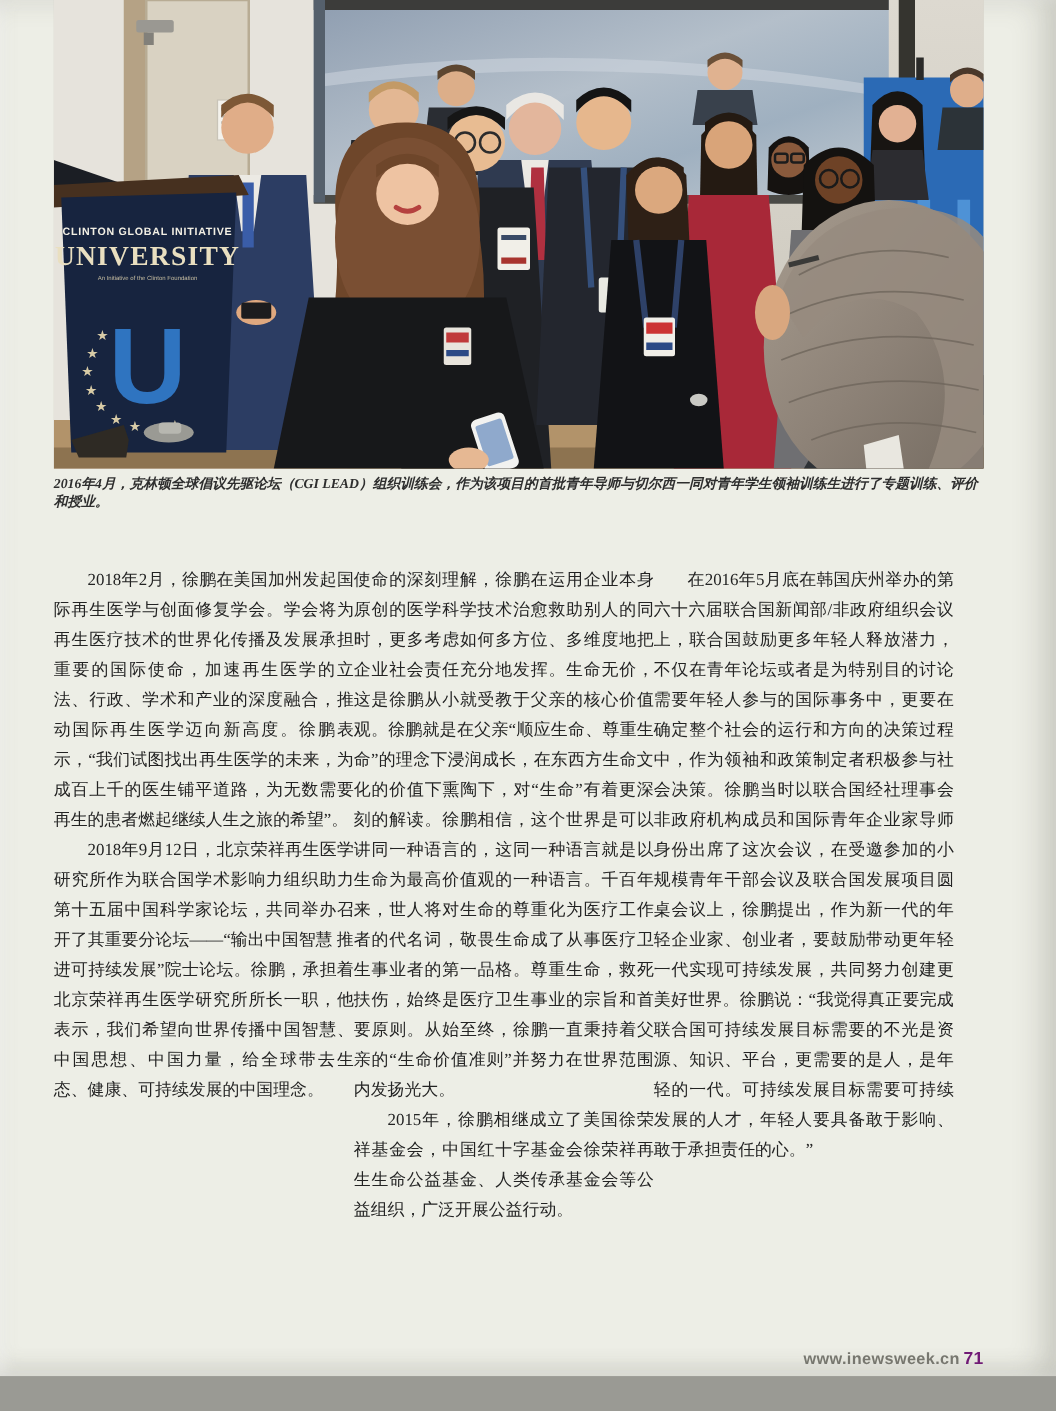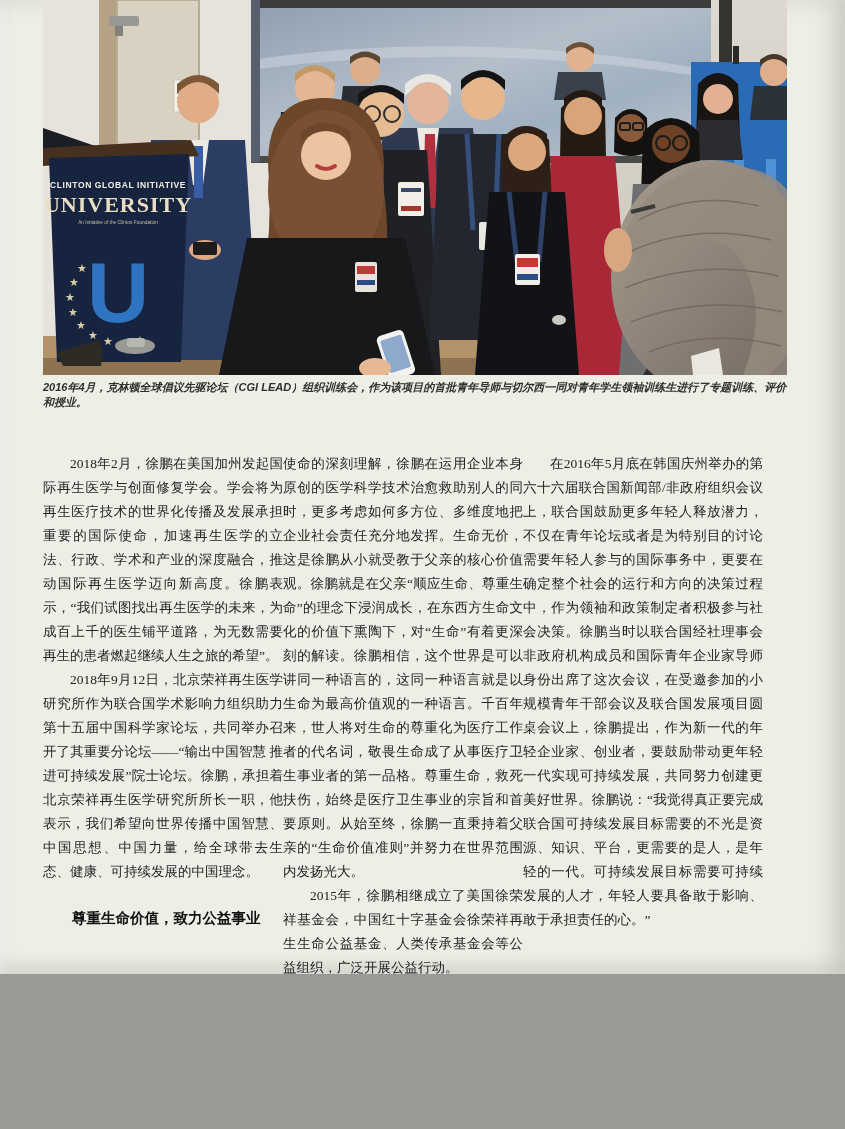--- a/index.html
+++ b/index.html
@@ -4,7 +4,7 @@
 <style>
   html,body{margin:0;padding:0;background:#9a9a94;}
   #page{
-    position:relative;width:845px;height:974px;overflow:hidden;
+    position:relative;width:845px;height:1101px;overflow:hidden;
     background:#edeee6;
     font-family:"Liberation Serif","DejaVu Serif",serif;
     box-shadow:inset -14px 0 22px rgba(90,90,80,.18), inset 4px 0 10px rgba(255,255,255,.5), inset 0 -8px 16px rgba(100,100,90,.12);

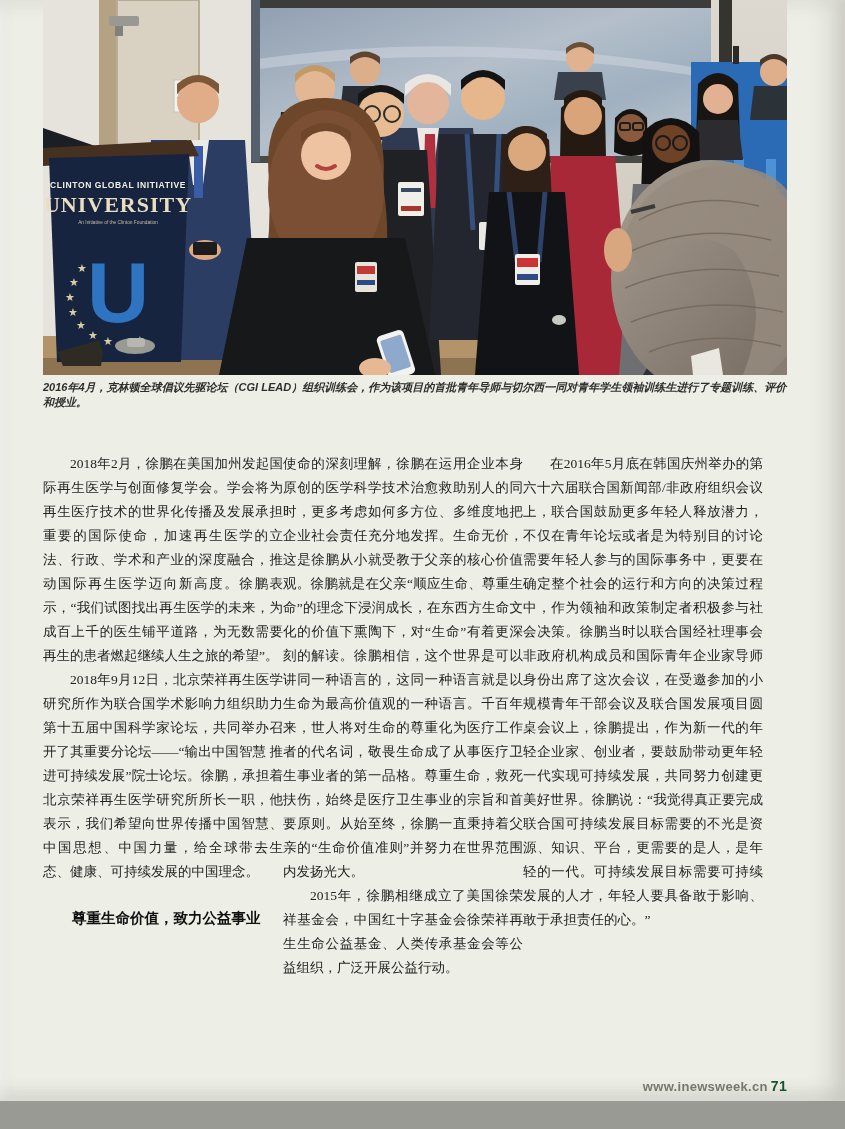--- a/index.html
+++ b/index.html
@@ -16,7 +16,7 @@
   #photo svg{display:block;}
   #caption{
     position:absolute;left:43px;top:380px;width:745px;
-    font-family:Liberation Sans, sans-serif;
+    font-family:Liberation Serif, serif;
     font-style:italic;font-weight:700;font-size:11px;color:#2e2e2e;line-height:15px;
   }
   #columns{

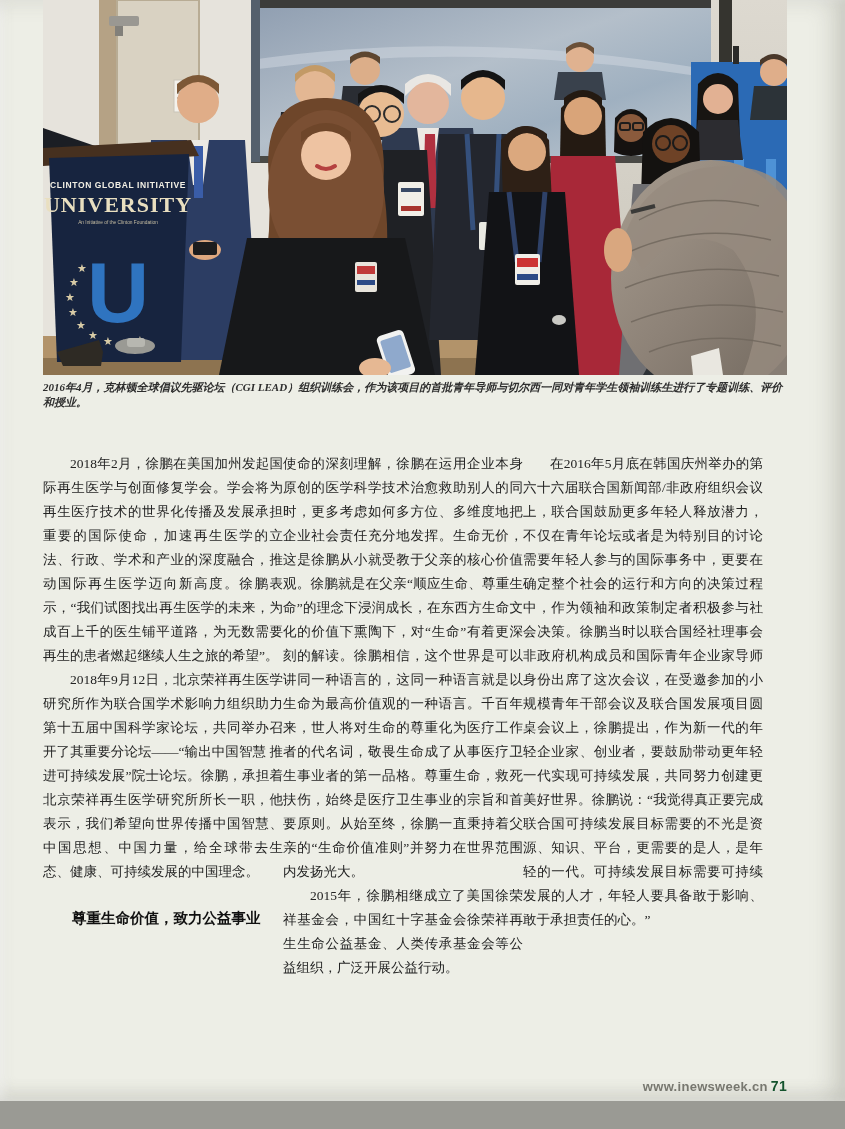--- a/index.html
+++ b/index.html
@@ -282,7 +282,6 @@
     <div class="col">
       <p>2018年2月，徐鹏在美国加州发起国际再生医学与创面修复学会。学会将为再生医疗技术的世界化传播及发展承担重要的国际使命，加速再生医学的立法、行政、学术和产业的深度融合，推动国际再生医学迈向新高度。徐鹏表示，“我们试图找出再生医学的未来，为成百上千的医生铺平道路，为无数需要再生的患者燃起继续人生之旅的希望”。</p>
       <p>2018年9月12日，北京荣祥再生医学研究所作为联合国学术影响力组织助力第十五届中国科学家论坛，共同举办召开了其重要分论坛——“输出中国智慧 推进可持续发展”院士论坛。徐鹏，承担着北京荣祥再生医学研究所所长一职，他表示，我们希望向世界传播中国智慧、中国思想、中国力量，给全球带去生态、健康、可持续发展的中国理念。</p>
-      <h3>尊重生命价值，致力公益事业</h3>
     </div>
     <div class="col">
       <p class="cont">使命的深刻理解，徐鹏在运用企业本身原创的医学科学技术治愈救助别人的同时，更多考虑如何多方位、多维度地把企业社会责任充分地发挥。生命无价，这是徐鹏从小就受教于父亲的核心价值观。徐鹏就是在父亲“顺应生命、尊重生命”的理念下浸润成长，在东西方生命文化的价值下熏陶下，对“生命”有着更深刻的解读。徐鹏相信，这个世界是可以讲同一种语言的，这同一种语言就是以生命为最高价值观的一种语言。千百年来，世人将对生命的尊重化为医疗工作者的代名词，敬畏生命成了从事医疗卫生事业者的第一品格。尊重生命，救死扶伤，始终是医疗卫生事业的宗旨和首要原则。从始至终，徐鹏一直秉持着父亲的“生命价值准则”并努力在世界范围内发扬光大。</p>

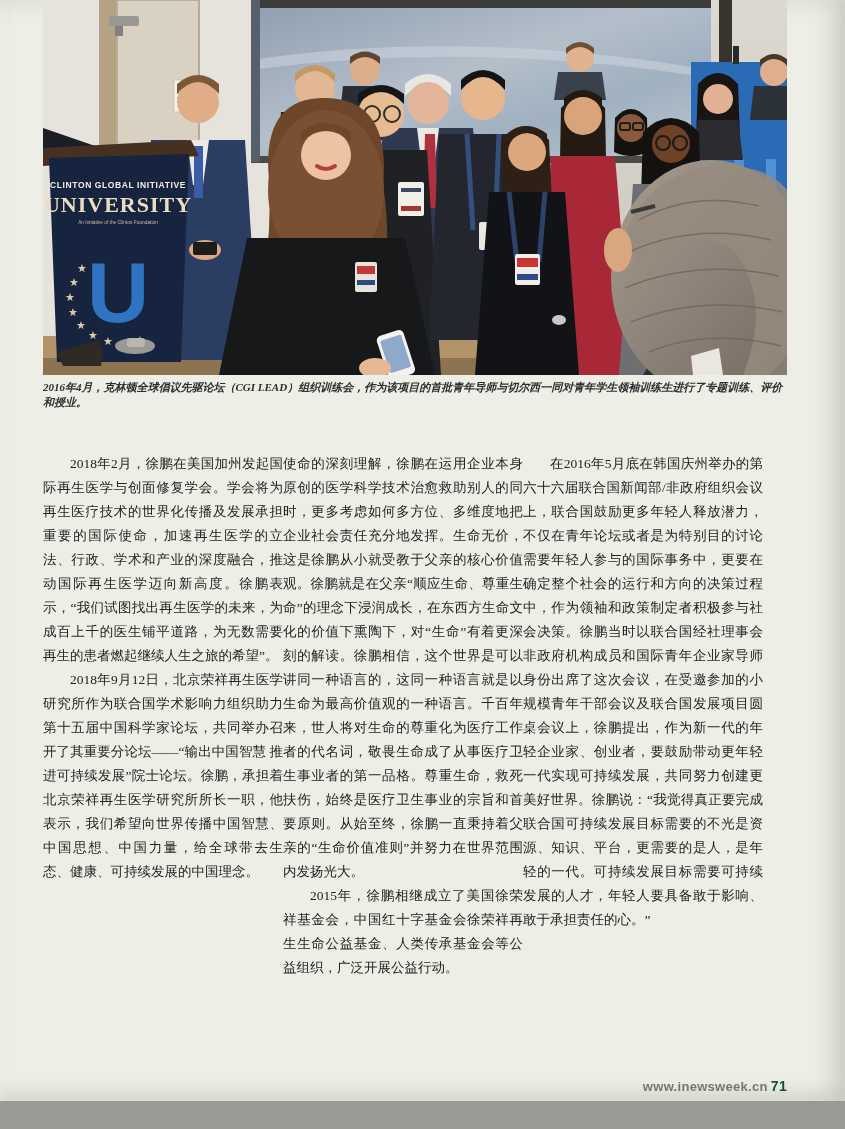--- a/index.html
+++ b/index.html
@@ -36,7 +36,7 @@
     font-family:"Liberation Sans","DejaVu Sans",sans-serif;color:#77776f;
     font-size:13px;font-weight:700;letter-spacing:.3px;
   }
-  #footer .pagenum{color:#14532d;font-size:14px;padding-left:3px;}
+  #footer .pagenum{color:#701a75;font-size:14px;padding-left:3px;}
 </style>
 </head>
 <body>

